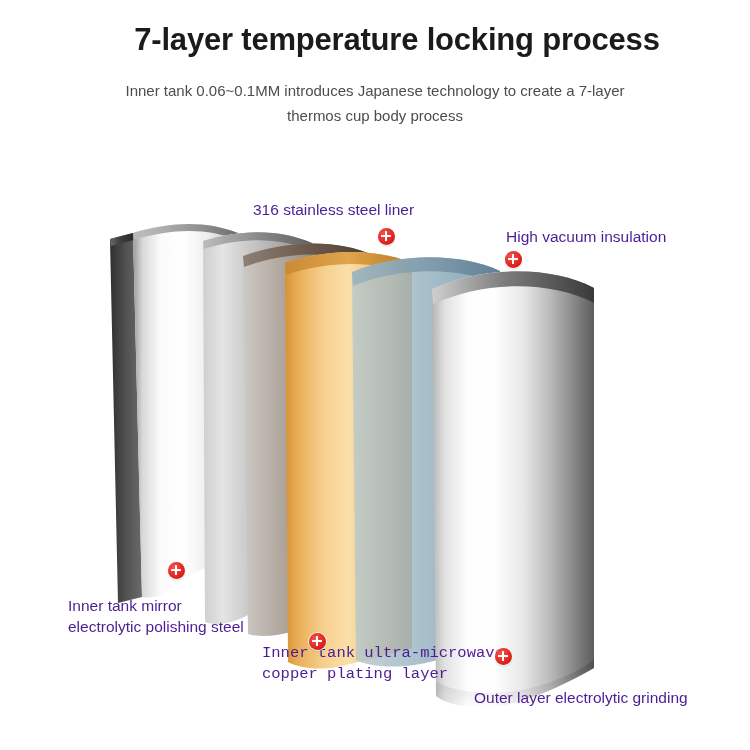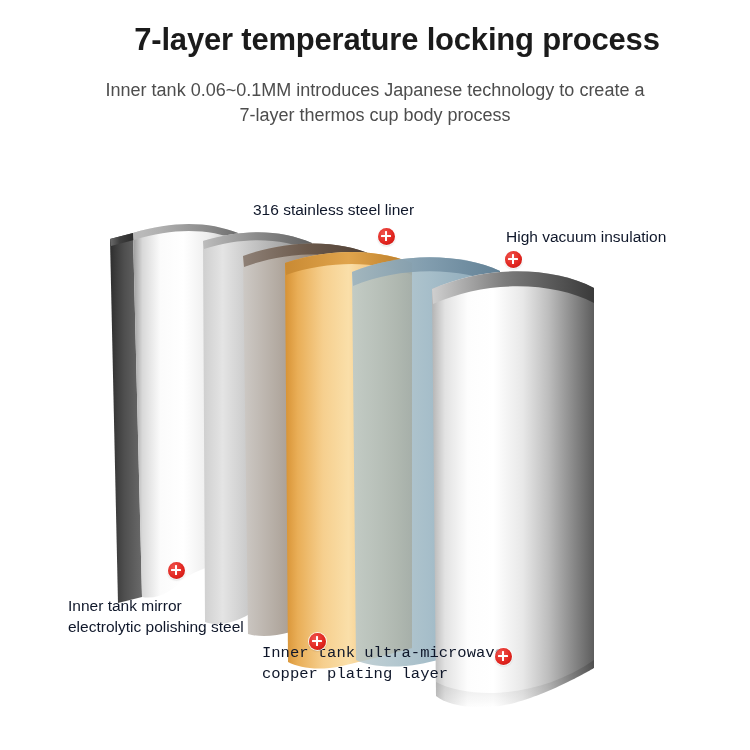--- a/index.html
+++ b/index.html
@@ -39,7 +39,7 @@
     top: 78px;
     width: 540px;
     text-align: center;
-    font-size: 18px;
+    font-size: 15px;
     line-height: 25px;
     color: #4d4d4d;
     font-family: "Liberation Sans", sans-serif;

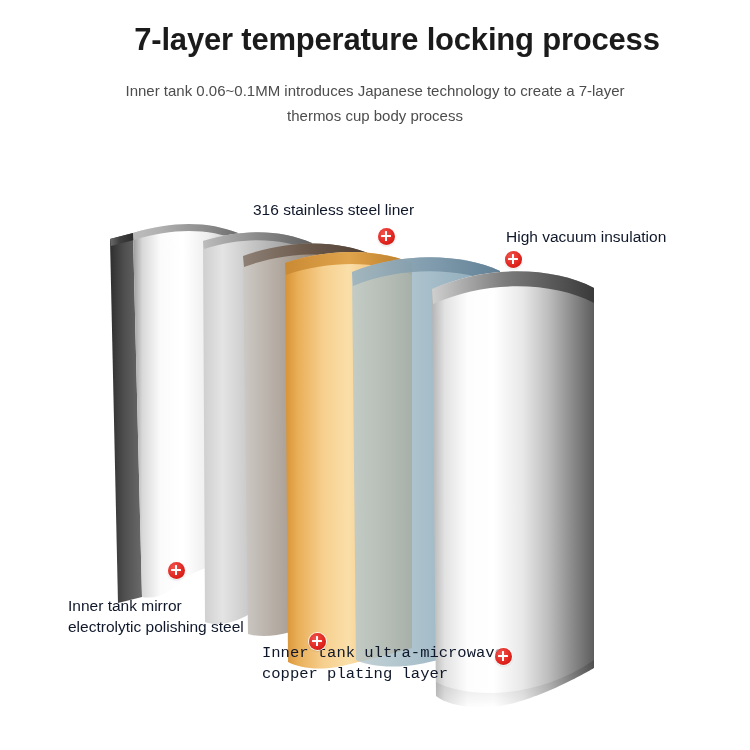--- a/index.html
+++ b/index.html
@@ -62,7 +62,7 @@
     position: absolute;
     font-size: 15.5px;
     line-height: 21px;
-    color: #0f172a;
+    color: #4c1d95;
     font-family: "Liberation Sans", sans-serif;
     white-space: pre-line;
   }

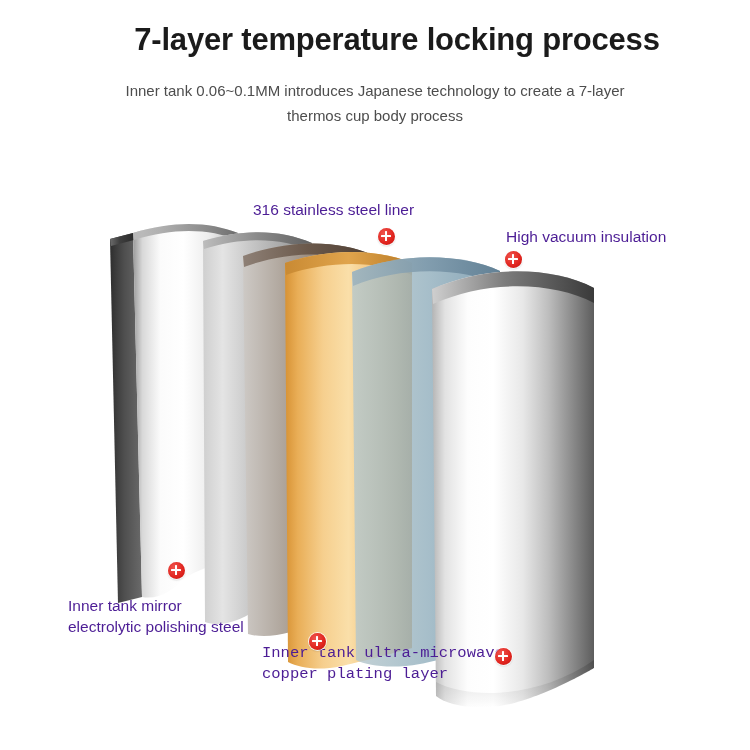--- a/index.html
+++ b/index.html
@@ -295,6 +295,7 @@
   <div class="callout c-copper" style="left: 262px; top: 643px;">Inner tank ultra-microwave
 copper plating layer</div>
 
+  <div class="callout c-outer" style="left: 474px; top: 687px;">Outer layer electrolytic grinding</div>
 
   <div class="marker" id="m0" style="left: 377.5px; top: 227.5px;"></div>
   <div class="marker" id="m1" style="left: 504.5px; top: 250.5px;"></div>

